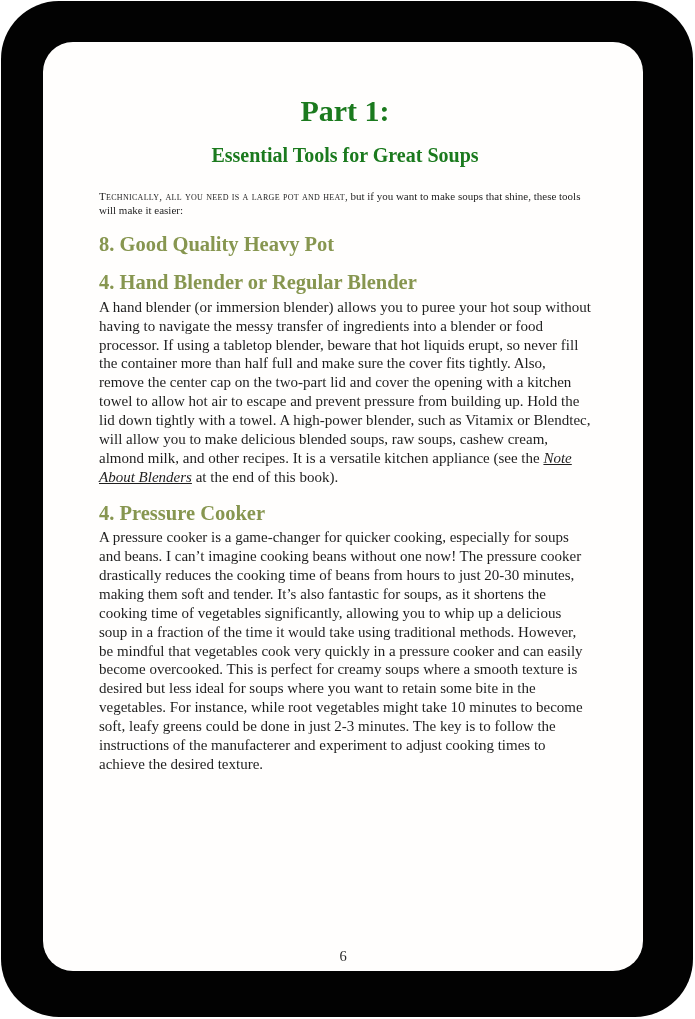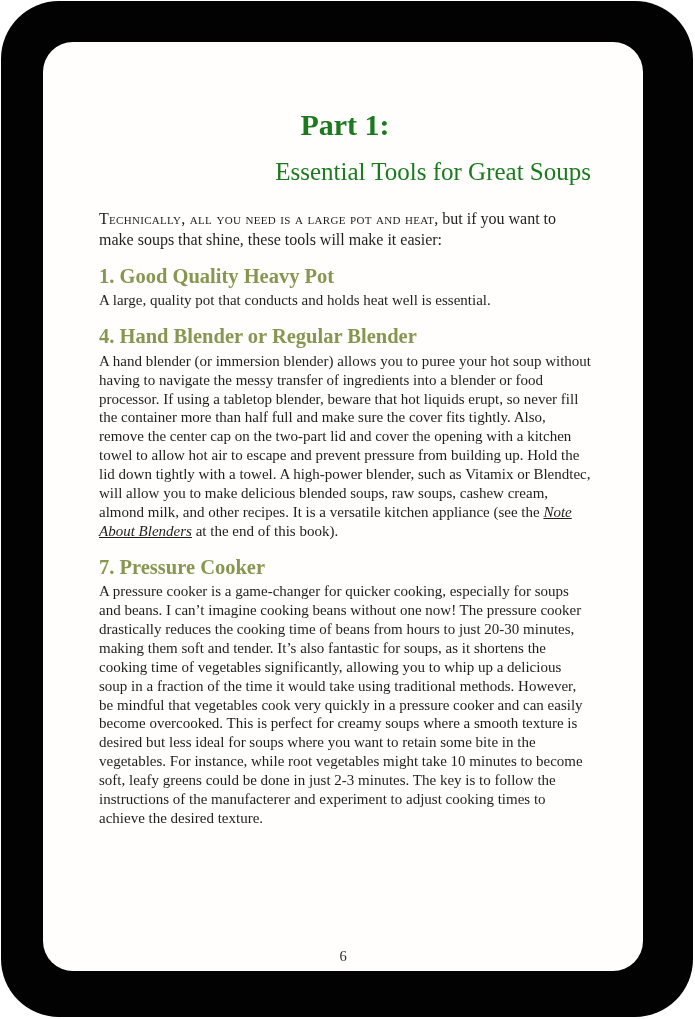--- a/index.html
+++ b/index.html
@@ -40,9 +40,8 @@
     top: 0;
     right: 0;
     bottom: 0;
-    padding: 18px 52px 0 56px;
+    padding: 52px 52px 0 56px;
     overflow: hidden;
-    margin-top: 48px;
   }
   .book-title {
     text-align: center;

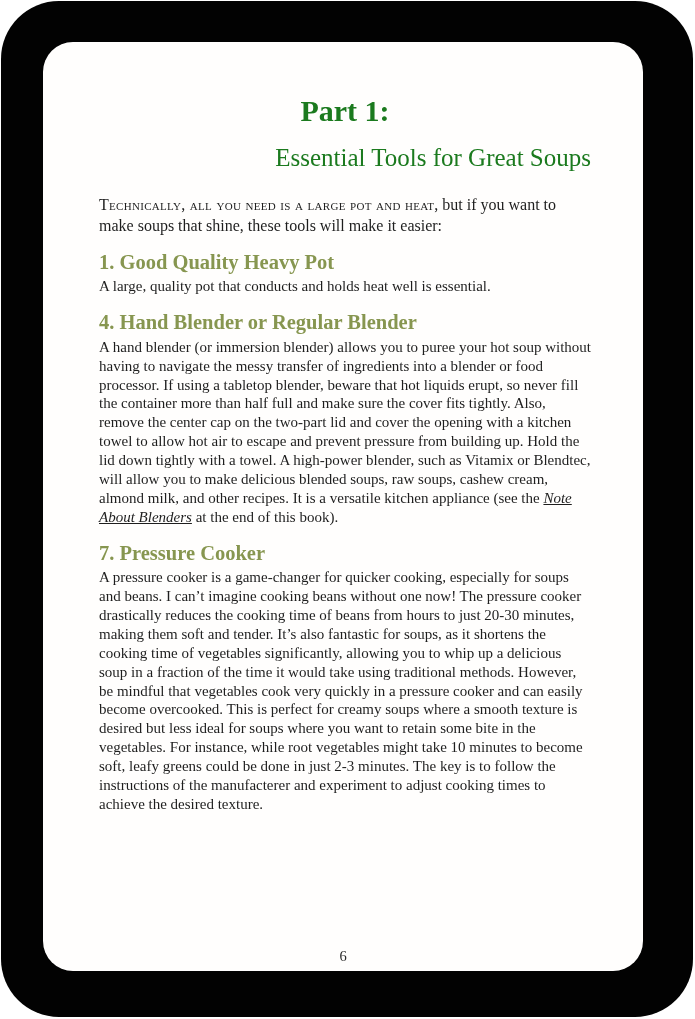--- a/index.html
+++ b/index.html
@@ -52,10 +52,10 @@
     margin: 0 0 16px 0;
   }
   .chapter-subtitle {
-    text-align: right;
+    text-align: center;
     color: #1b7a1e;
-    font-weight: normal;
-    font-size: 25px;
+    font-weight: bold;
+    font-size: 20px;
     line-height: 1.1;
     margin: 14px 0 24px 0;
   }

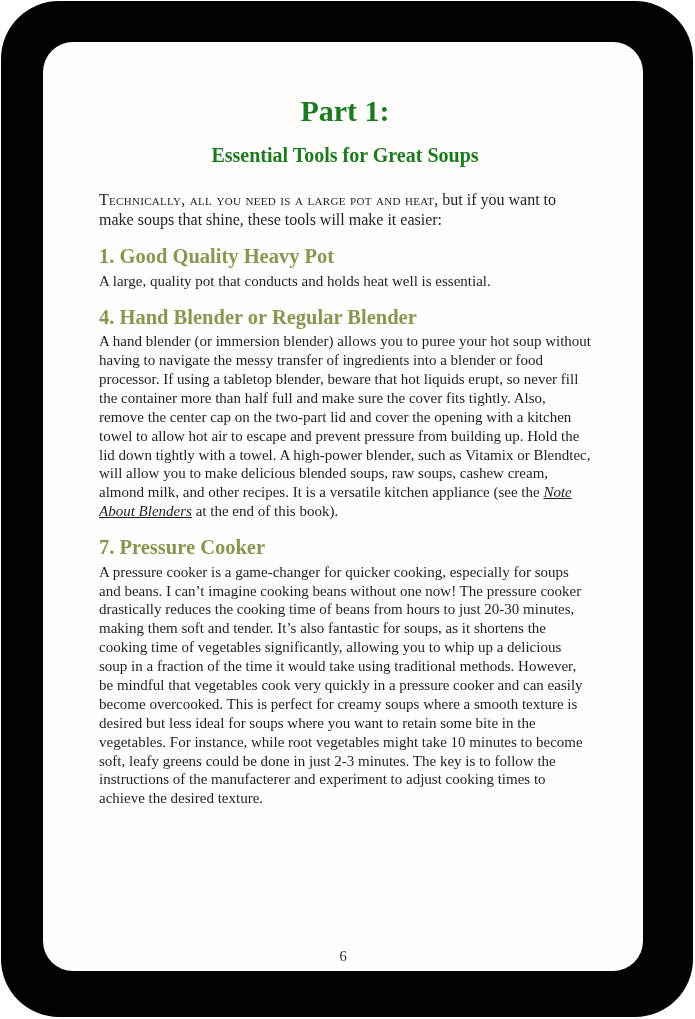--- a/index.html
+++ b/index.html
@@ -60,7 +60,7 @@
     margin: 14px 0 24px 0;
   }
   .intro {
-    font-size: 16px;
+    font-size: 11px;
     line-height: 1.26;
     margin: 0 0 10px 0;
   }

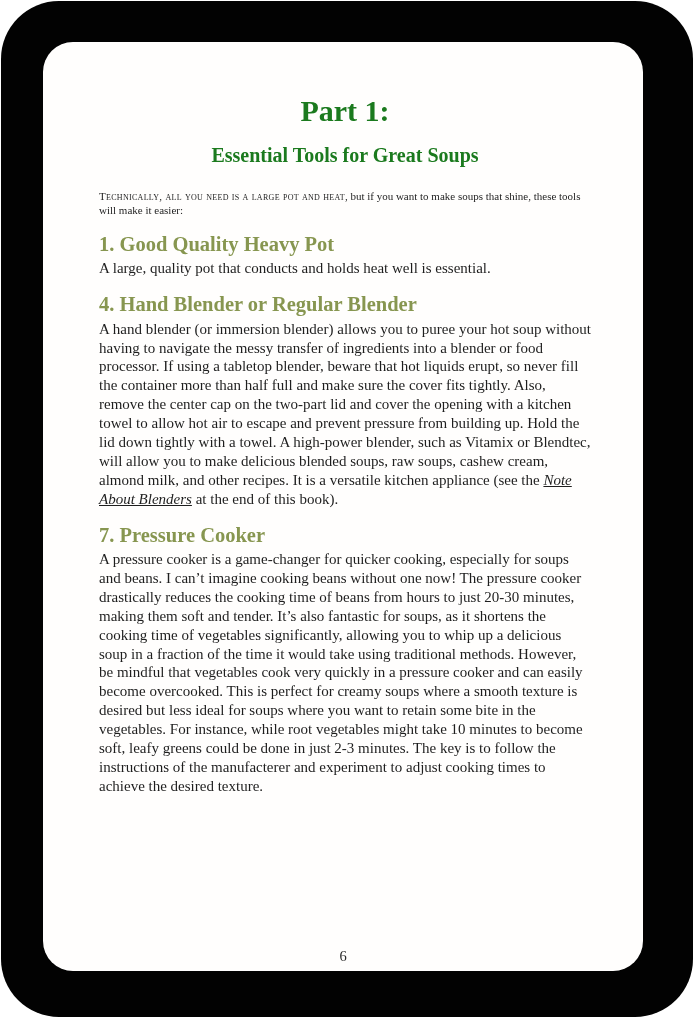--- a/index.html
+++ b/index.html
@@ -101,7 +101,7 @@
         <p class="intro"><span class="sc">Technically, all you need is a large pot and heat</span><span>, but if you want to make soups that shine, these tools will make it easier:</span></p>
         <div>
   <section>
-    <h3 class="sec-heading">1. Good Quality Heavy Pot</h3>
+    <h3 class="sec-heading">8. Good Quality Heavy Pot</h3>
     <p class="sec-body"><span>A large, quality pot that conducts and holds heat well is essential.</span></p>
   </section>
 

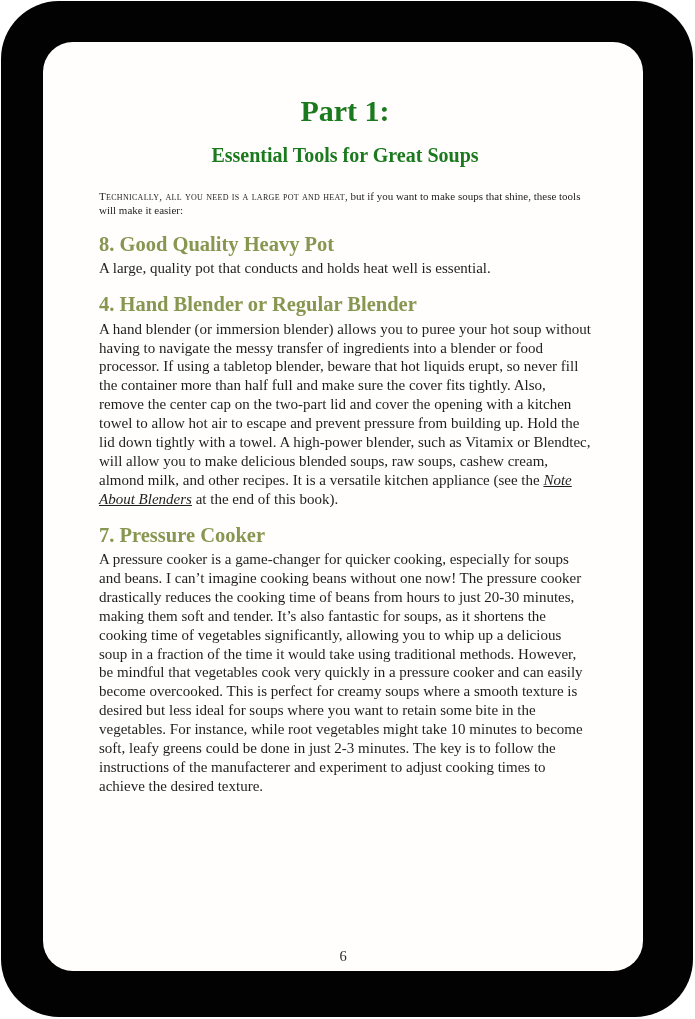--- a/index.html
+++ b/index.html
@@ -102,7 +102,6 @@
         <div>
   <section>
     <h3 class="sec-heading">8. Good Quality Heavy Pot</h3>
-    <p class="sec-body"><span>A large, quality pot that conducts and holds heat well is essential.</span></p>
   </section>
 
   <section>

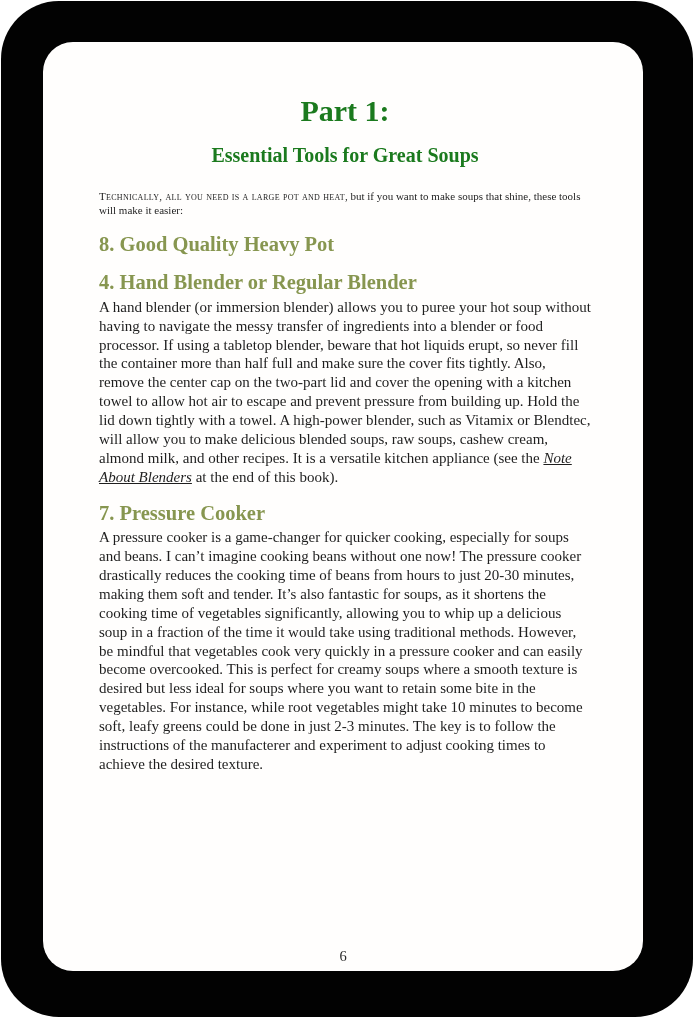--- a/index.html
+++ b/index.html
@@ -111,7 +111,7 @@
 
 
   <section>
-    <h3 class="sec-heading">7. Pressure Cooker</h3>
+    <h3 class="sec-heading">4. Pressure Cooker</h3>
     <p class="sec-body"><span class="b">A pressure cooker is a game-changer for quicker cooking, especially for soups and beans.</span><span> I can’t imagine cooking beans without one now! The pressure cooker drastically reduces the cooking time of beans from hours to just 20-30 minutes, making them soft and tender. It’s also fantastic for soups, as it shortens the cooking time of vegetables significantly, allowing you to whip up a delicious soup in a fraction of the time it would take using traditional methods. However, be mindful that vegetables cook very quickly in a pressure cooker and can easily become overcooked. This is perfect for creamy soups where a smooth texture is desired but less ideal for soups where you want to retain some bite in the vegetables. For instance, while root vegetables might take 10 minutes to become soft, leafy greens could be done in just 2-3 minutes. The key is to follow the instructions of the manufacterer and experiment to adjust cooking times to achieve the desired texture.</span></p>
   </section>
 </div>

